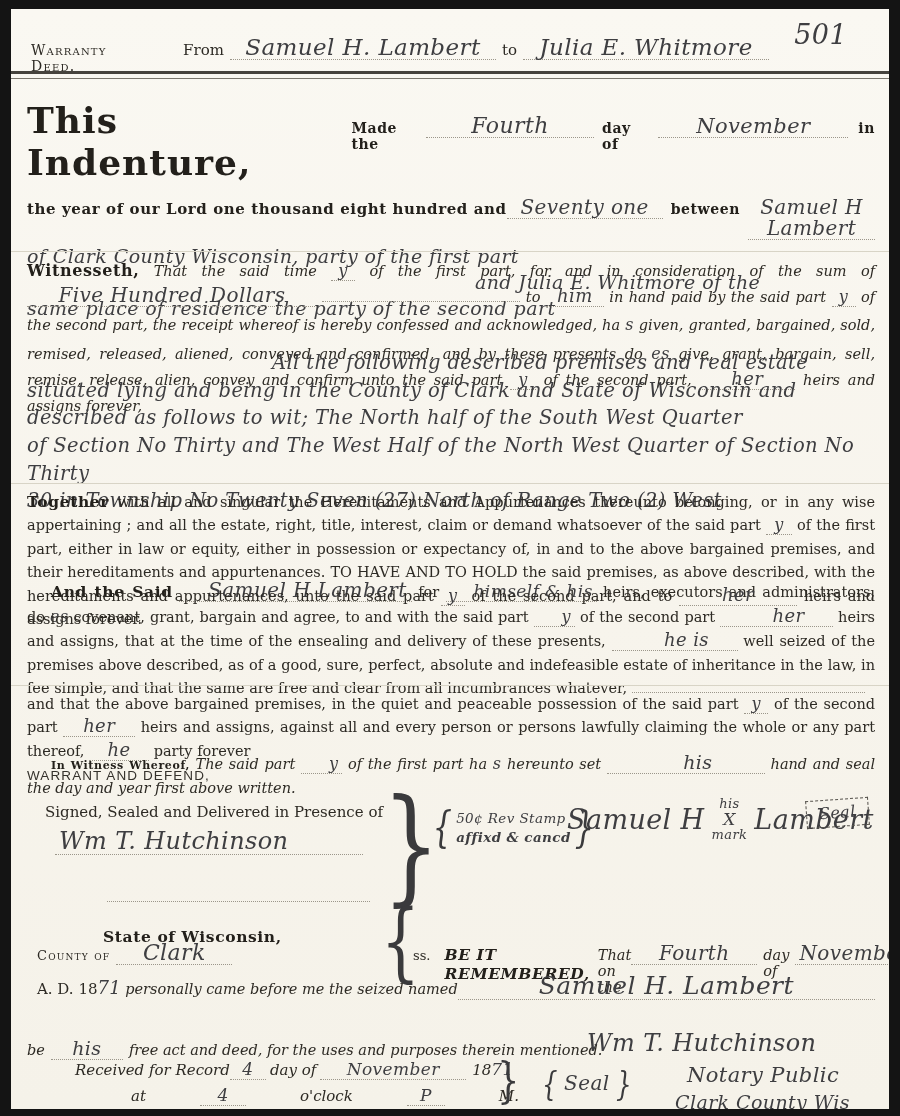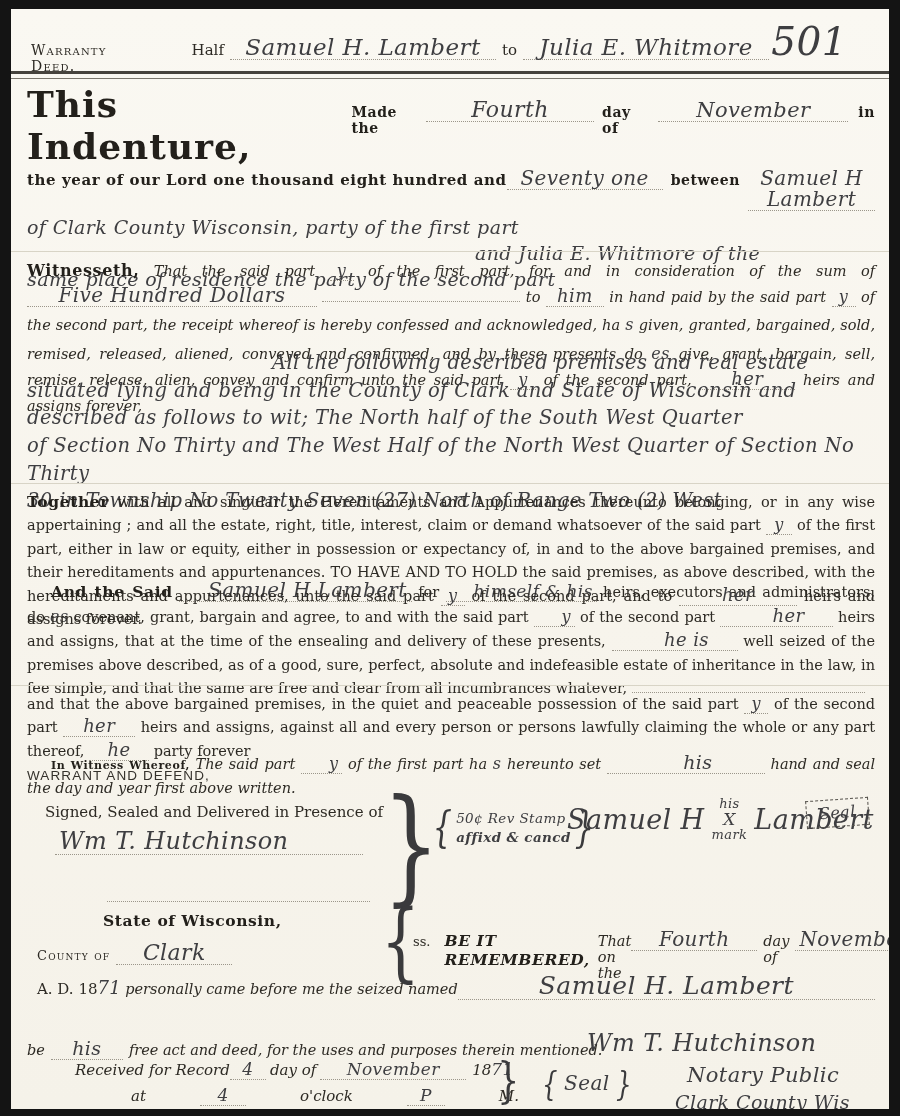--- a/index.html
+++ b/index.html
@@ -36,7 +36,7 @@
 
   <div class="sec flex" style="top:26px;left:20px;right:120px;">
     <span class="pr sc" style="font-size:14px;margin-right:42px;">Warranty Deed.</span>
-    <span class="pr" style="font-size:15px;margin-right:6px;">Half</span>
+    <span class="pr" style="font-size:15px;margin-right:6px;">From</span>
     <span class="hw fill" style="font-size:23px;flex:0 0 258px;">Samuel H. Lambert</span>
     <span class="pr" style="font-size:15px;margin:0 6px;">to</span>
     <span class="hw fill" style="font-size:23px;flex:0 0 238px;">Julia E. Whitmore</span>

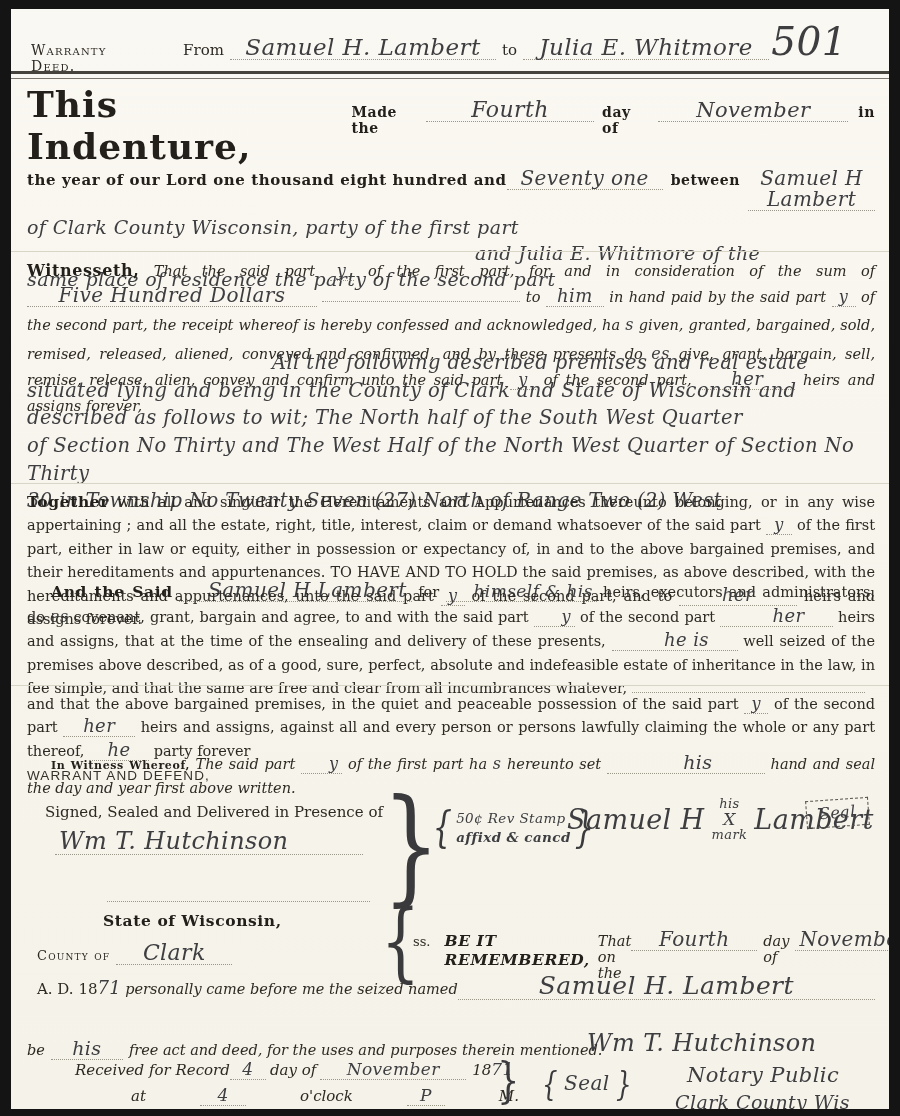--- a/index.html
+++ b/index.html
@@ -42,7 +42,7 @@
     <span class="hw fill" style="font-size:23px;flex:0 0 238px;">Julia E. Whitmore</span>
   </div>
   <div style="position:absolute;right:42px;top:10px;">
-    <span class="hw" style="font-size:39px;">501</span>
+    <span class="hw" style="font-size:27px;">501</span>
   </div>
   <div class="rule2"></div>
 

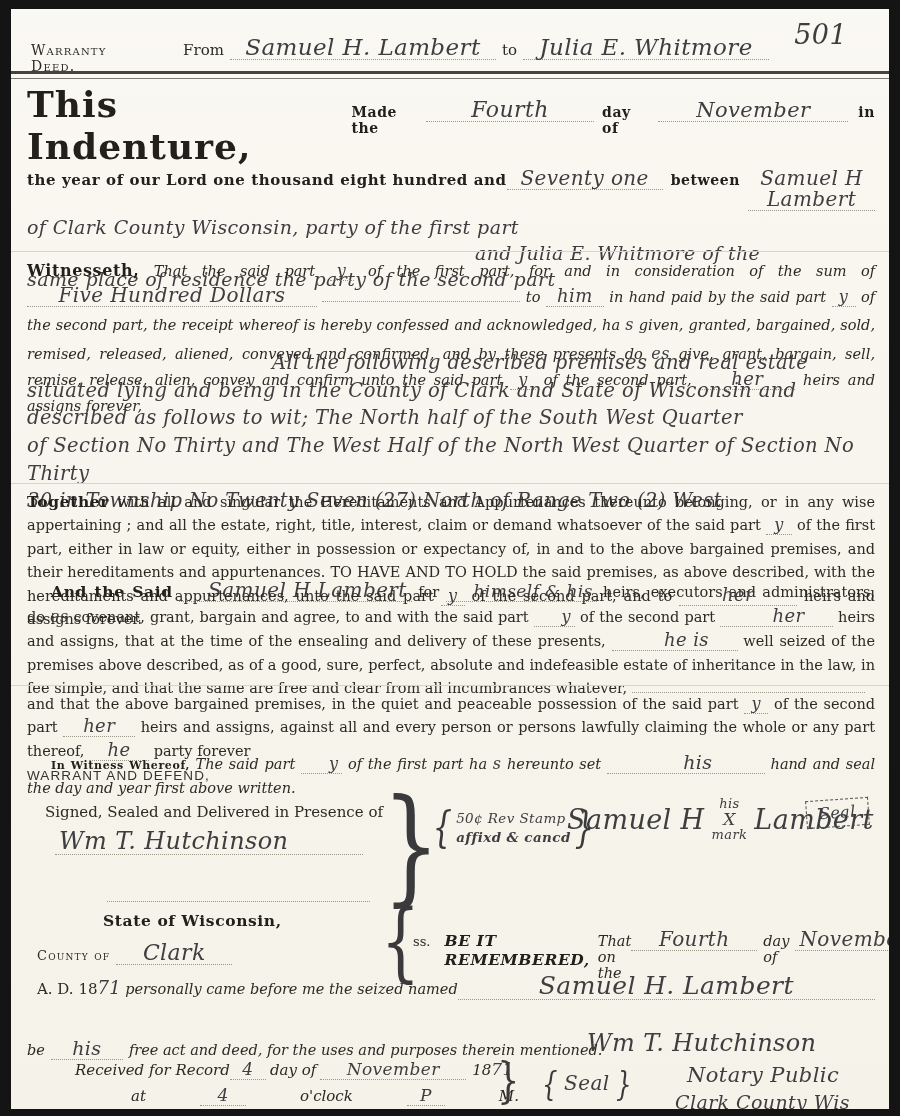--- a/index.html
+++ b/index.html
@@ -13,7 +13,7 @@
   
   .pr{font-size:14.5px;color:#2d2a24;}
   .pi{font-style:italic;}
-  .bl{font-weight:bold;letter-spacing:.6px;color:#23201b;}
+  .bl{font-weight:bold;letter-spacing:.6px;color:#23201b;margin-top:16px;}
   .sc{font-variant:small-caps;letter-spacing:1.2px;}
   .caps-sans{font-family:"Liberation Sans",sans-serif;font-size:13.5px;letter-spacing:1.1px;color:#35322c;}
   

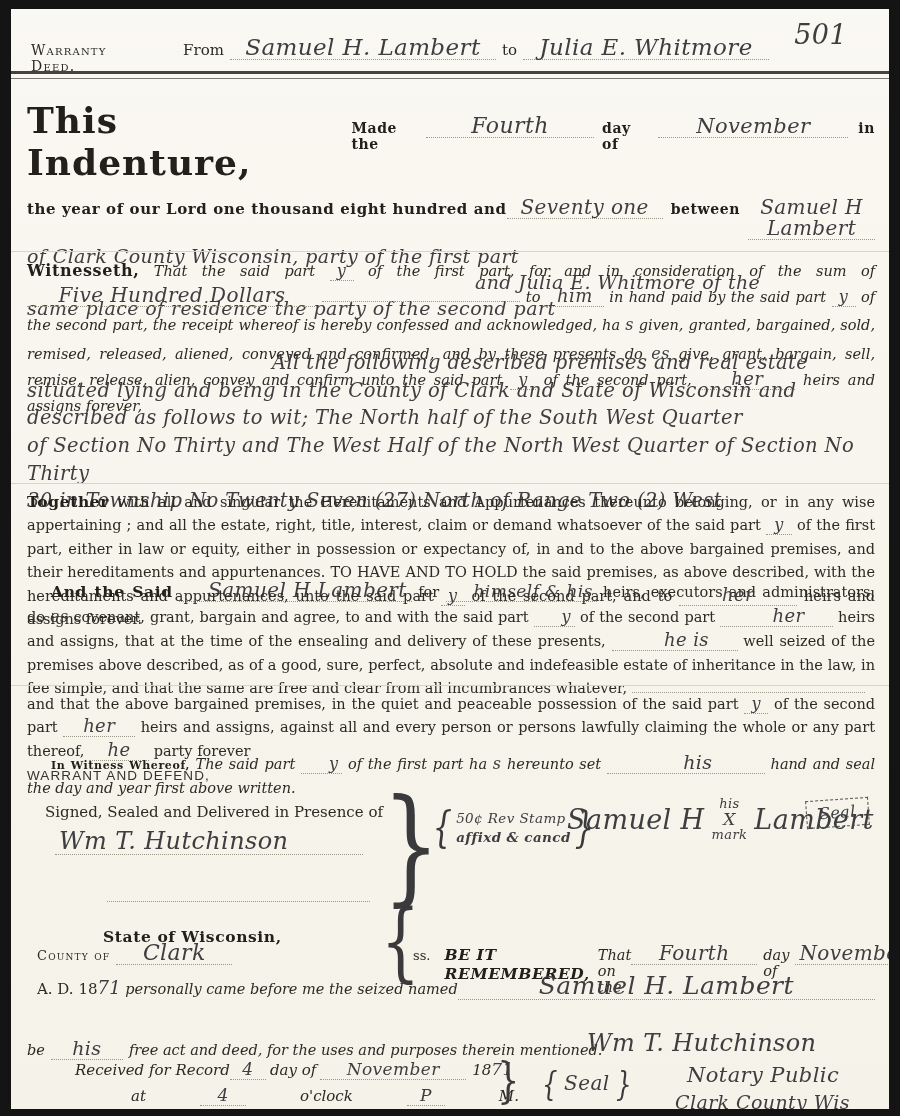--- a/index.html
+++ b/index.html
@@ -72,7 +72,7 @@
 
   <div class="sec pr just" style="top:248px;line-height:1.78;">
     <span class="bl" style="font-size:16px;">Witnesseth,</span>
-    <span class="pi">That the said part</span>
+    <span class="pi">That the said time</span>
     <span class="hw fill" style="font-size:16px;min-width:16px;">y</span>
     <span class="pi">of the first part, for and in consideration of the sum of</span>
     <span class="hw fill" style="font-size:20px;min-width:282px;">Five Hundred Dollars</span>

